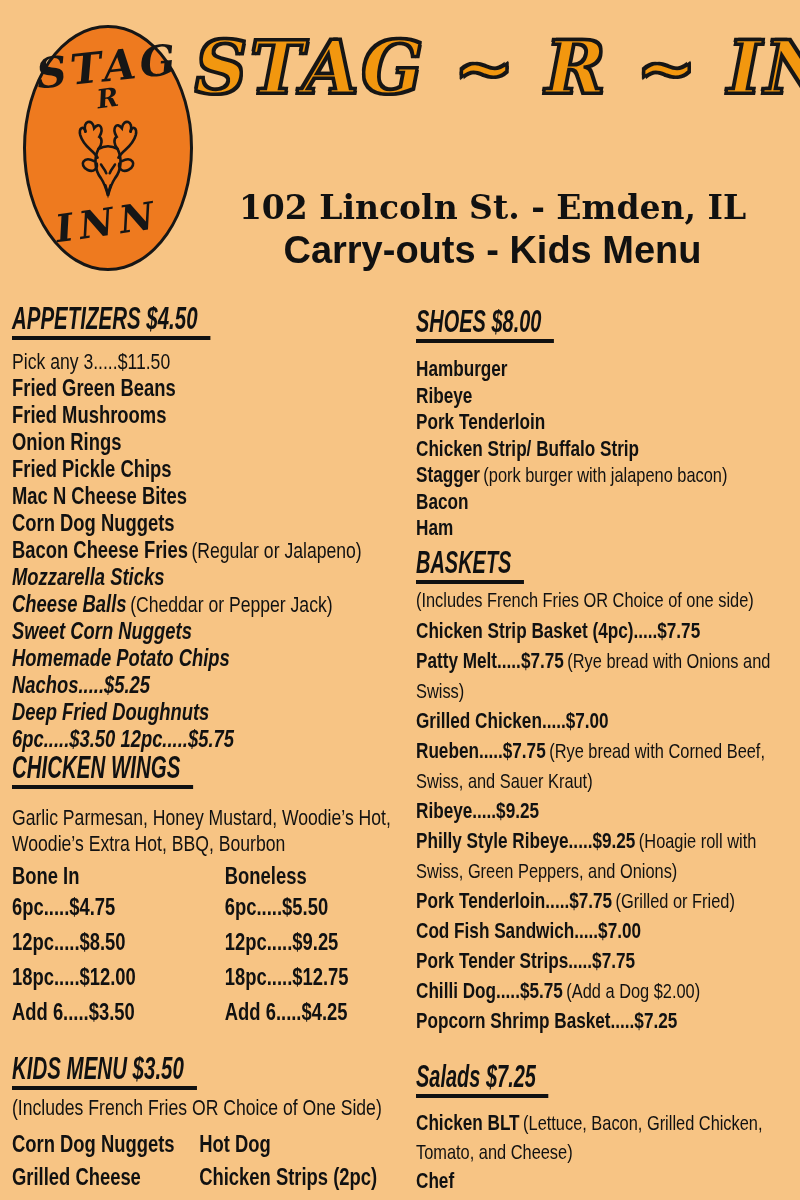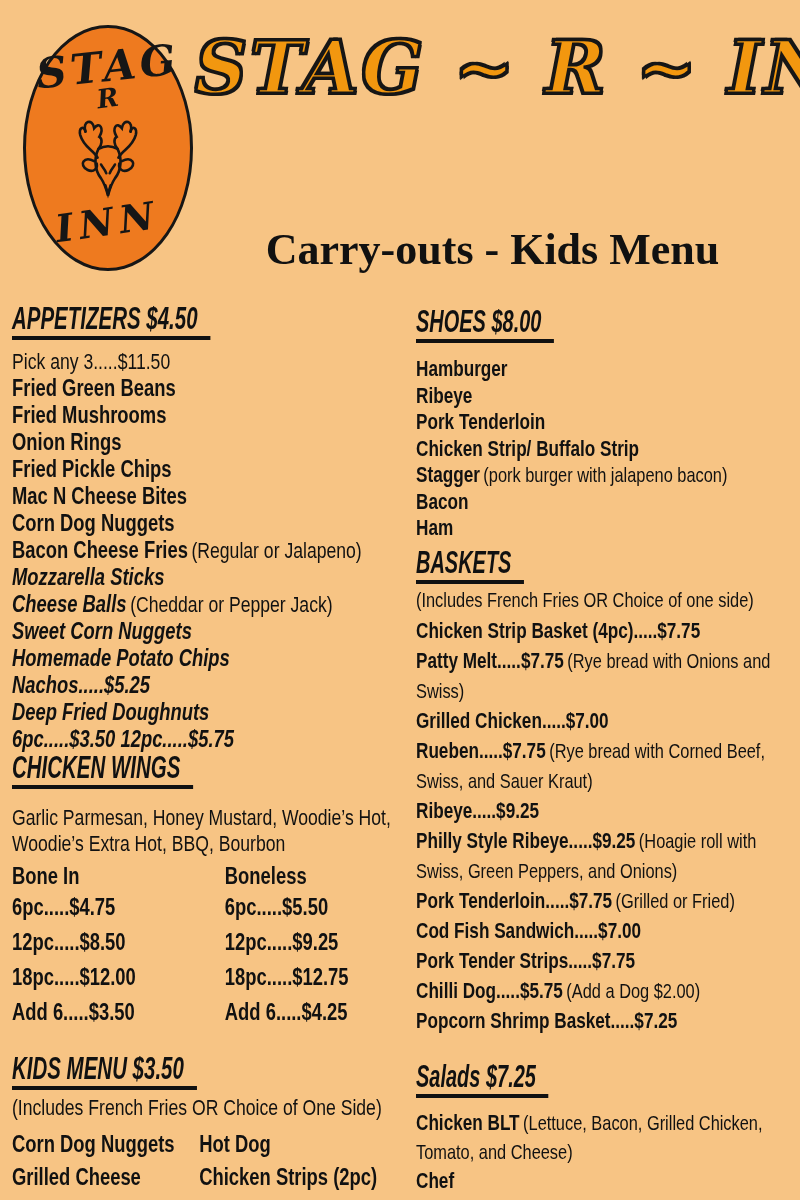--- a/index.html
+++ b/index.html
@@ -112,6 +112,7 @@
   </div>
 
   <div class="title">STAG ~ R ~ INN</div>
+  <div class="address">102 Lincoln St. - Emden, IL</div>
   <div class="tagline">Carry-outs - Kids Menu</div>
 
   <section class="sec col-left sec-appetizers" style="top:303px">

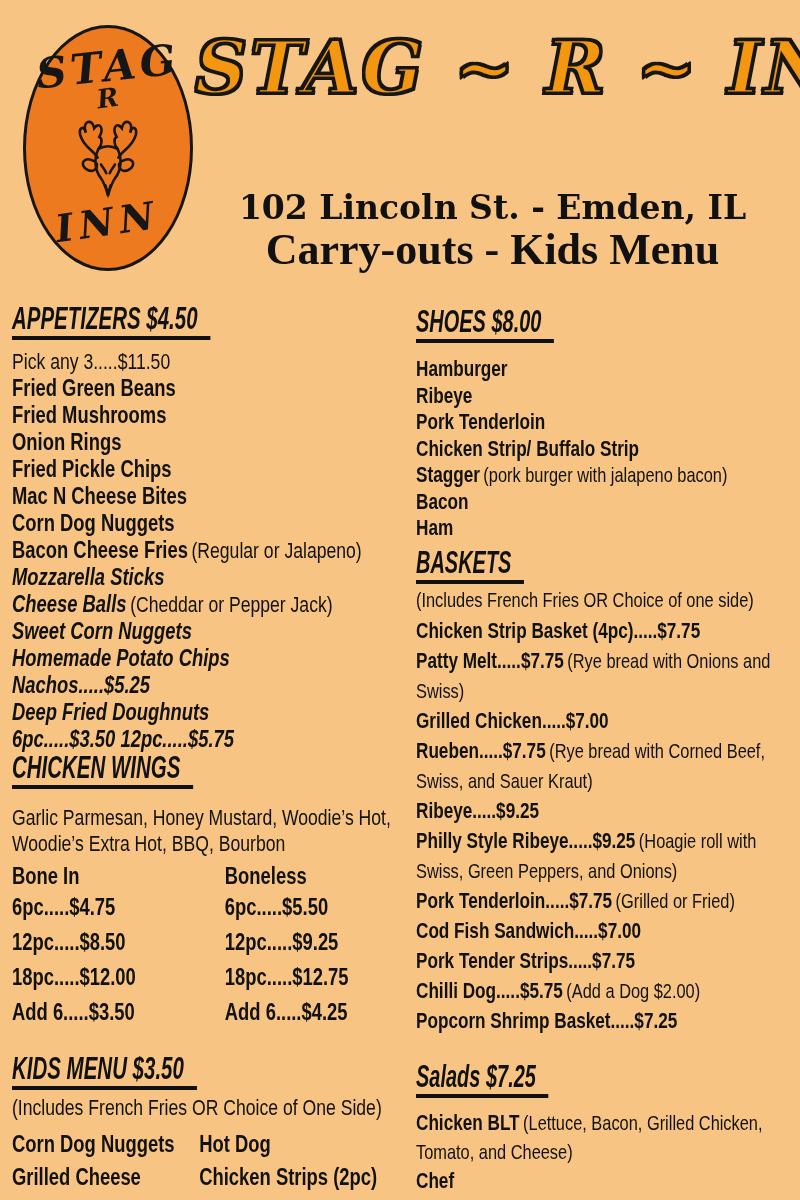--- a/index.html
+++ b/index.html
@@ -40,7 +40,7 @@
   }
   .tagline{
     position:absolute; left:195px; top:232px; width:595px; text-align:center;
-    font-family:Liberation Serif, serif; font-weight:bold; font-size:44px; line-height:36px;
+    font-family:Liberation Sans, sans-serif; font-weight:bold; font-size:38px; line-height:36px;
   }
   
   .sec{position:absolute; transform-origin:top left;}

